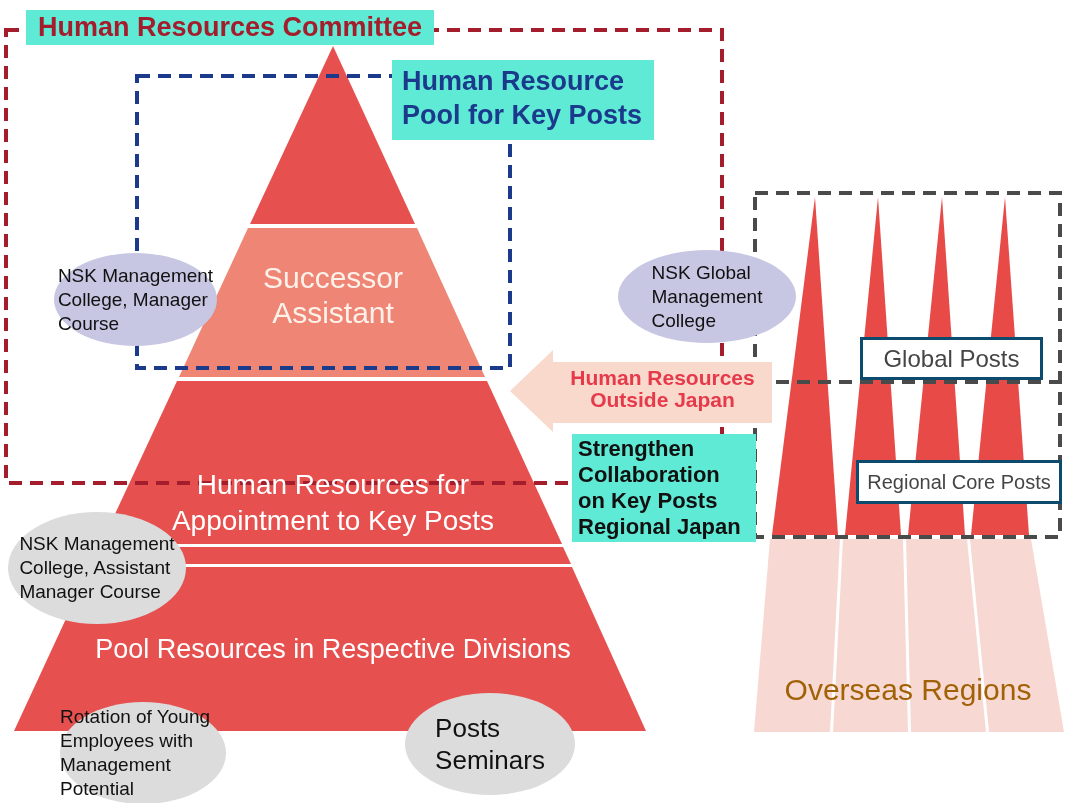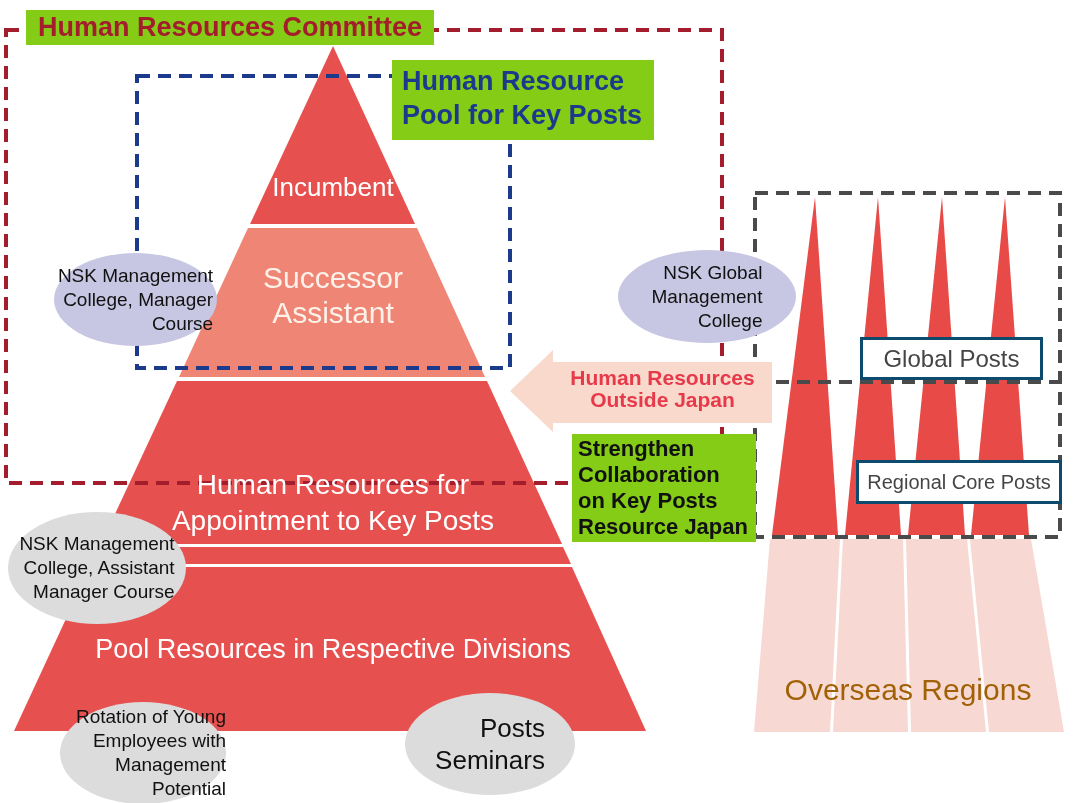--- a/index.html
+++ b/index.html
@@ -9,7 +9,7 @@
   }
   #shapes{position:absolute;left:0;top:0;width:1076px;height:803px;}
   .abs{position:absolute;white-space:pre-line;}
-  .whitebg{background:#84cc16;}
+  .whitebg{background:#5eead4;}
   
   .committee{left:26px;top:10px;padding:2px 12px;font-size:27px;font-weight:bold;color:#a31d2c;}
   .pool{left:392px;top:60px;padding:4px 12px 8px 10px;font-size:27px;font-weight:bold;color:#1b3a8c;line-height:34px;}

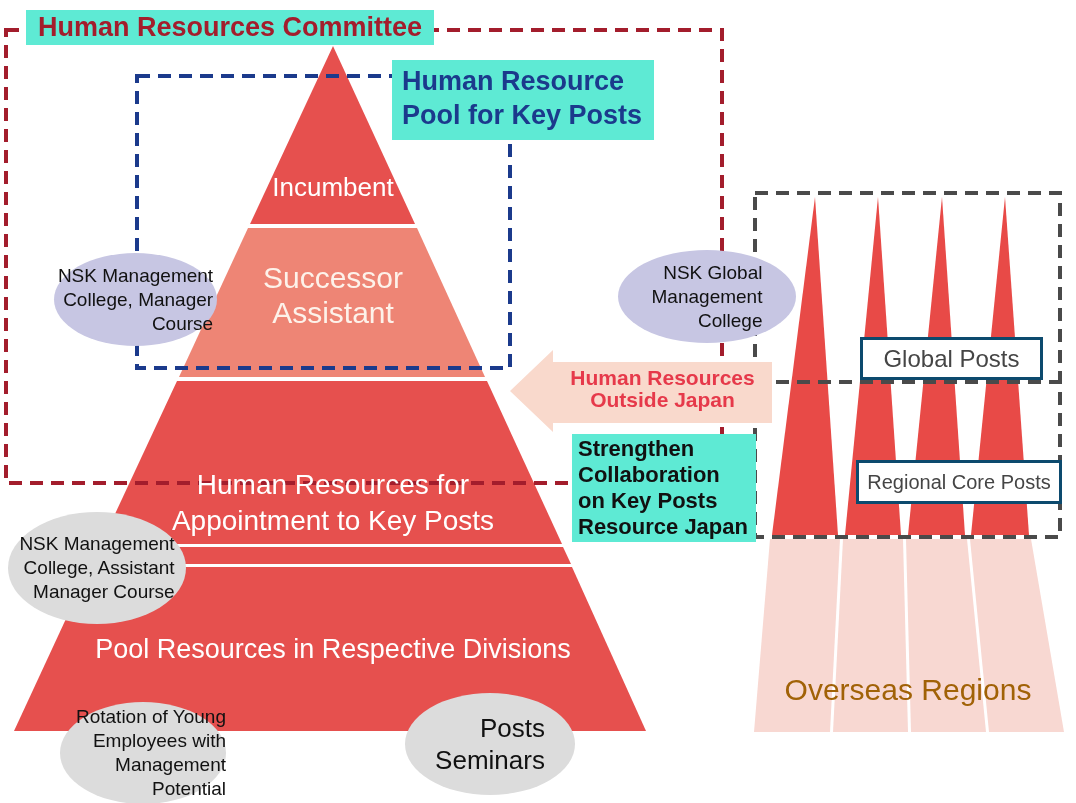--- a/index.html
+++ b/index.html
@@ -77,7 +77,6 @@
   <div class="abs whitebg pool">Human Resource
 Pool for Key Posts</div>
 
-  <div class="abs pyr-label lbl-incumbent">Incumbent</div>
   <div class="abs pyr-label lbl-successor">Successor
 Assistant</div>
   <div class="abs pyr-label lbl-appointment">Human Resources for

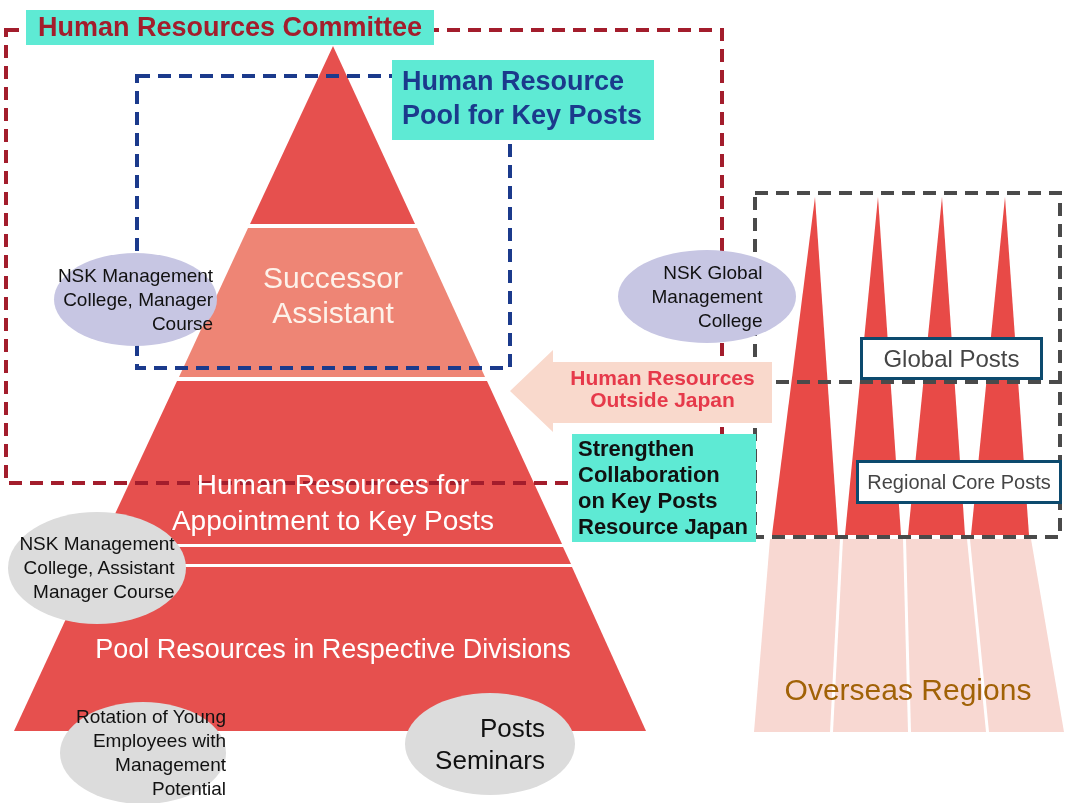--- a/index.html
+++ b/index.html
@@ -21,7 +21,7 @@
   .lbl-divisions{left:83px;top:634px;width:500px;font-size:27px;}
   
   .oval{position:absolute;border-radius:50%;display:flex;align-items:center;justify-content:center;
-        text-align:right;white-space:pre-line;color:#111;font-size:19px;line-height:24px;}
+        text-align:left;white-space:pre-line;color:#111;font-size:19px;line-height:24px;}
   .lavender{background:#c7c6e3;}
   .grayoval{background:#dcdcdc;}
   .e1{left:54px;top:253px;width:163px;height:93px;}

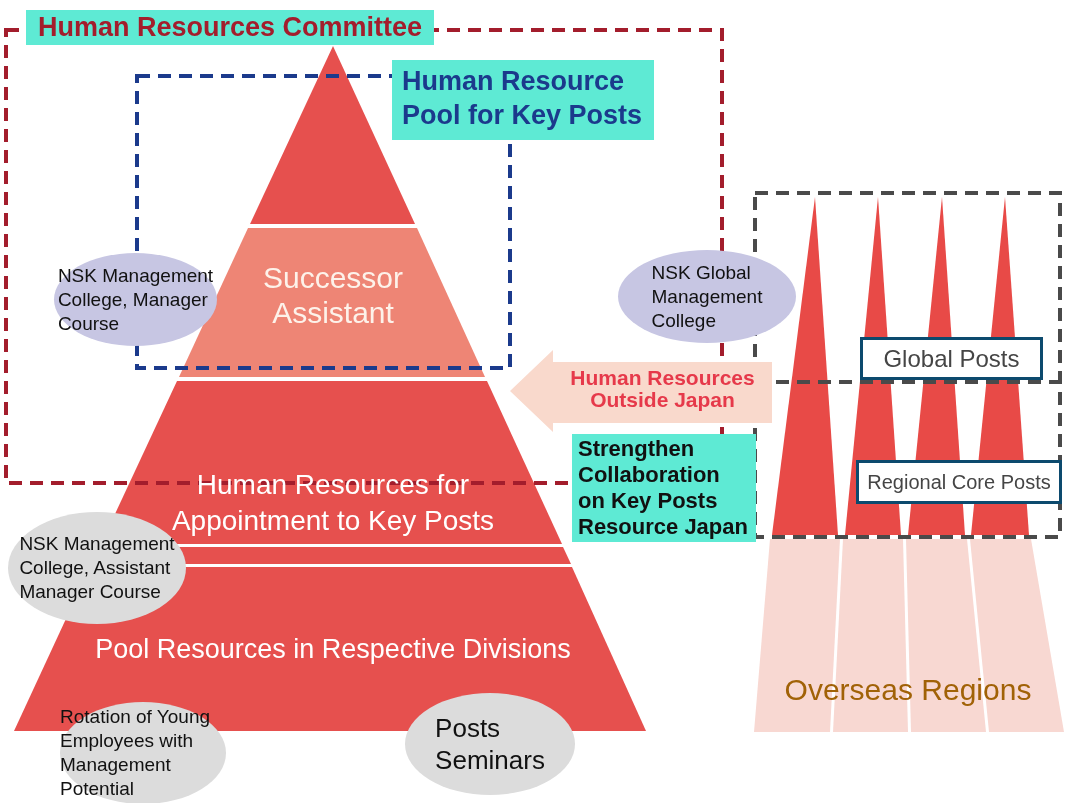--- a/index.html
+++ b/index.html
@@ -103,7 +103,7 @@
   <div class="abs whitebg note">Strengthen
 Collaboration
 on Key Posts
-Resource Japan</div>
+Regional Japan</div>
 
   <div class="post-box global-box">Global Posts</div>
   <div class="post-box regional-box">Regional Core Posts</div>

